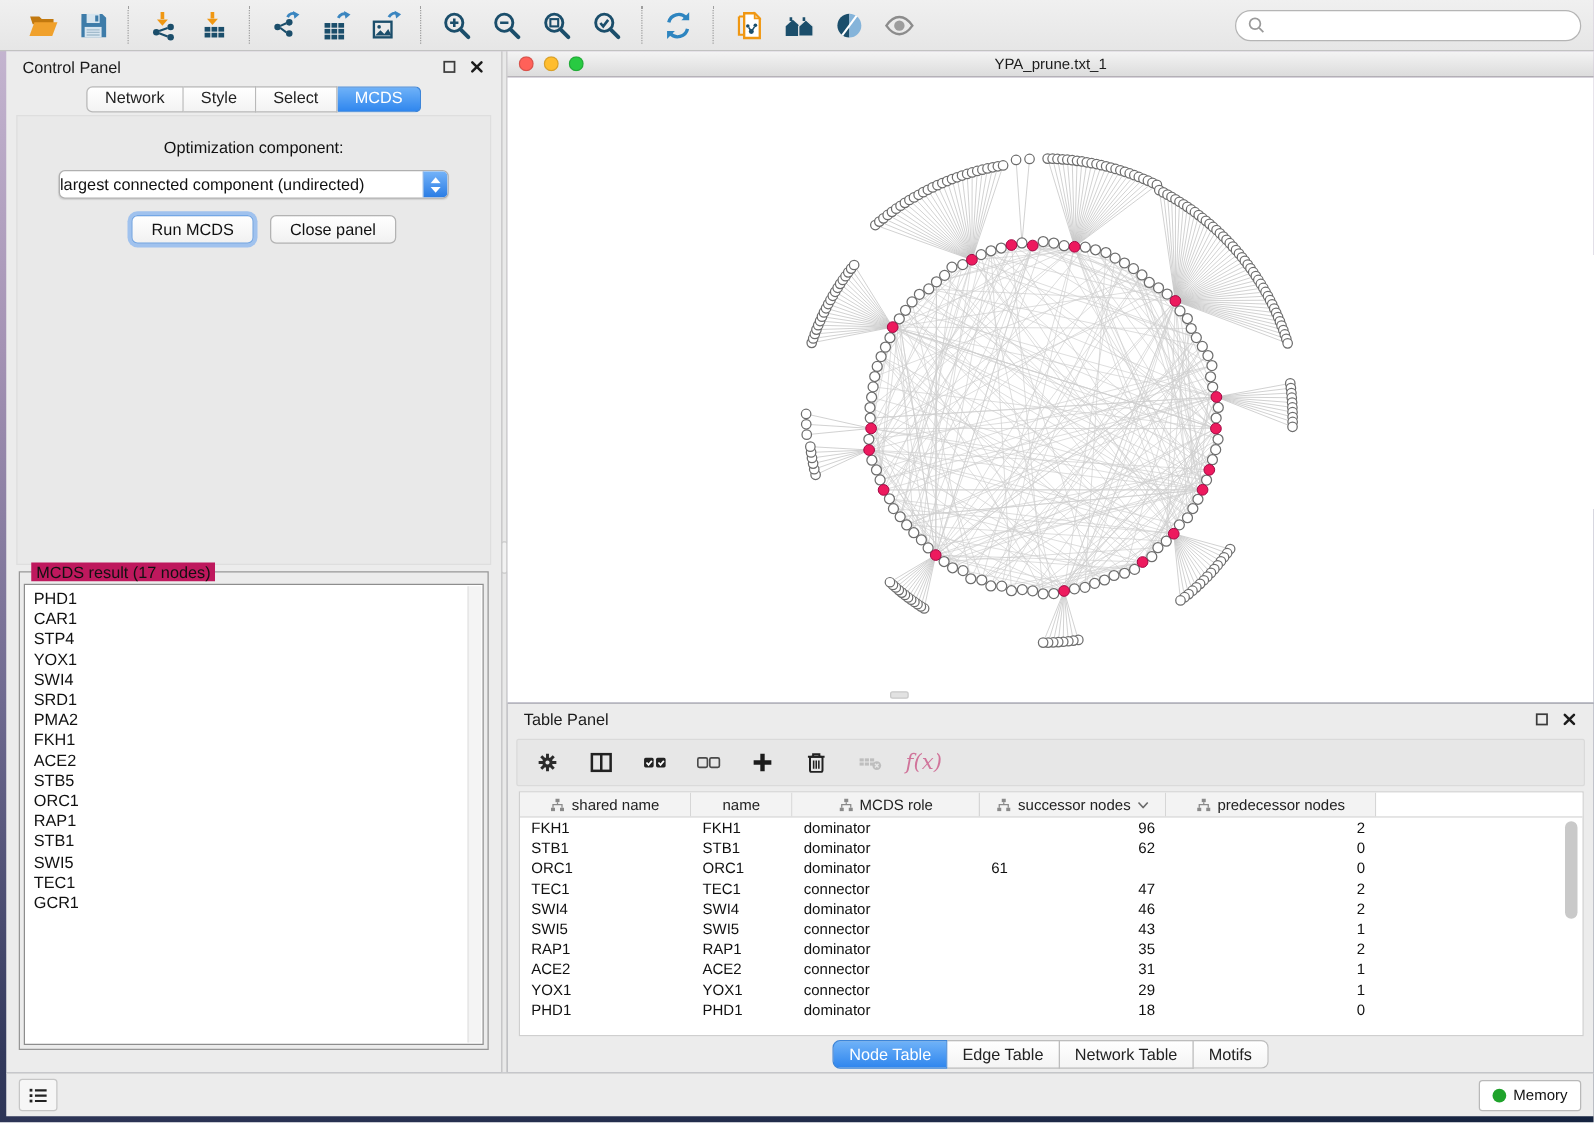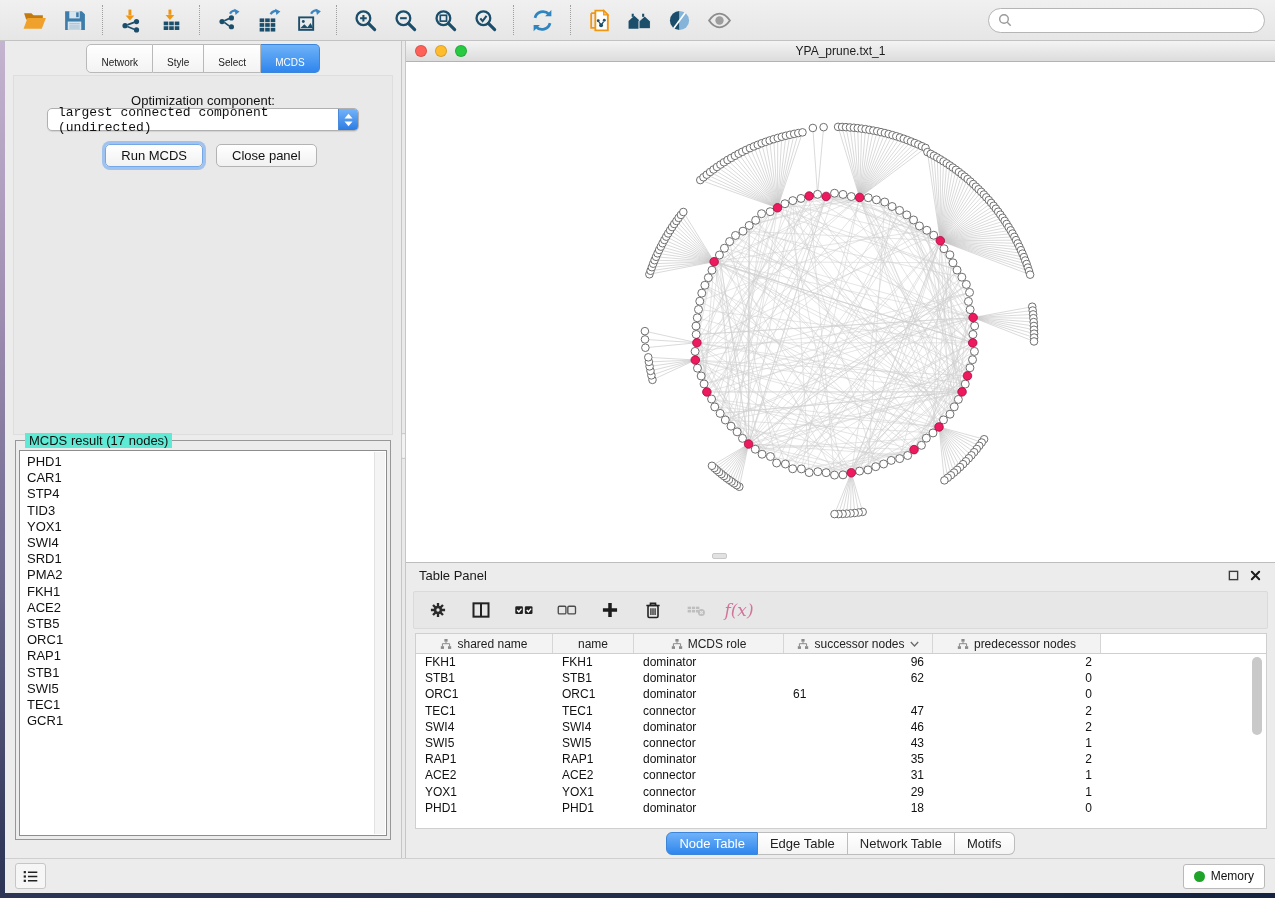--- a/index.html
+++ b/index.html
@@ -294,6 +294,21 @@
     <div class="main">
 
       <div class="control-panel">
+        <div class="panel-header">
+          <span>Control Panel</span>
+          <span class="win-btns">
+            <span class="win-btn">
+              <svg viewBox="0 0 12 12">
+                  <rect x="1.5" y="1.5" width="9" height="9" fill="none" stroke="#3c3c3c" stroke-width="1.5"></rect>
+                </svg>
+            </span>
+            <span class="win-btn">
+              <svg viewBox="0 0 12 12">
+                  <path d="M2 2l8 8M10 2l-8 8" stroke="#1c1c1c" stroke-width="2.2" stroke-linecap="round"></path>
+                </svg>
+            </span>
+          </span>
+        </div>
 
         <div class="cp-tabs">
             <div class="cp-tab first">Network</div>

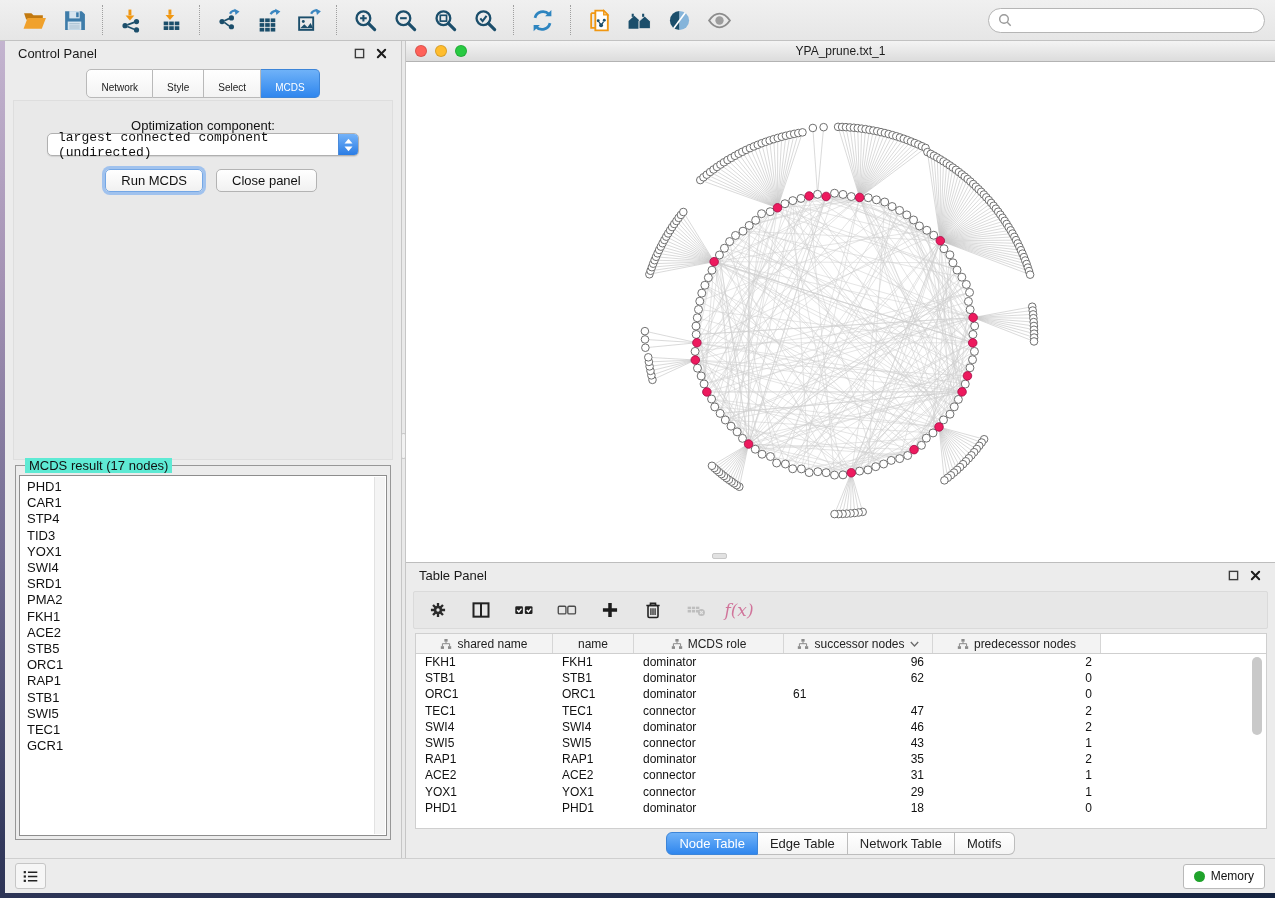--- a/index.html
+++ b/index.html
@@ -32,7 +32,7 @@
   .win-btn svg { width:11px; height:11px; }
   .cp-tabs { display:flex; justify-content:center; flex:none; margin-top:3px; }
   .cp-tab { background:linear-gradient(#ffffff,#f3f3f3); border:1px solid #b9b9b9; border-left-width:0;
-    padding:12px 14px 4px; font-size:10px; color:#222; }
+    padding:0 14px 4px; font-size:13px; color:#222; }
   .cp-tab.first { border-left-width:1px; border-radius:5px 0 0 5px; }
   .cp-tab.last { border-radius:0 5px 5px 0; }
   .cp-tab.active { background:linear-gradient(#6fb2f8,#2f86ee); border-color:#3d85d8; color:#fff; }

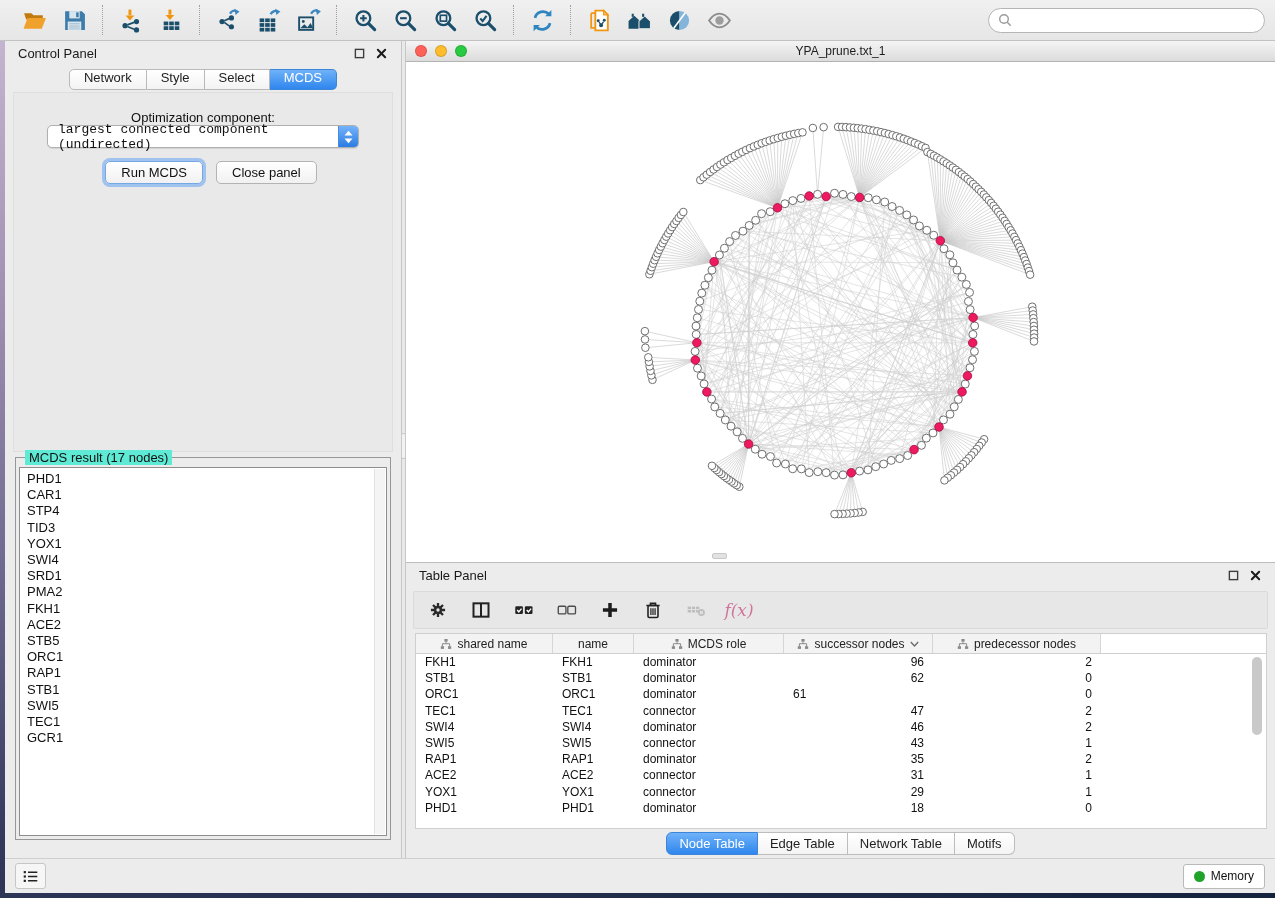--- a/index.html
+++ b/index.html
@@ -39,9 +39,9 @@
   .cp-inner { margin:2px 8px 0; background:#e9e9e9; border:1px solid #dedede; height:360px; flex:none;
     display:flex; flex-direction:column; align-items:center; }
   .opt-label { margin-top:17px; font-size:13px; }
-  .dropdown { width:312px; height:23px; background:#fff; border:1px solid #b0b0b0; border-radius:5px;
-    display:flex; align-items:center; font-size:13px; padding-left:10px; position:relative;
-    box-shadow:0 1px 1px rgba(0,0,0,0.1);font-family:Liberation Mono, monospace; }
+  .dropdown { margin-top:11px; width:312px; height:23px; background:#fff; border:1px solid #b0b0b0; border-radius:5px;
+    display:flex; align-items:center; font-size:13px; position:relative;
+    box-shadow:0 1px 1px rgba(0,0,0,0.1); }
   .dd-btn { position:absolute; right:0; top:0; bottom:0; width:20px; border-radius:0 4px 4px 0;
     background:linear-gradient(#74b3f9,#2a7ce4); border-left:1px solid #4a8ada;
     display:flex; flex-direction:column; align-items:center; justify-content:center; gap:2px; }

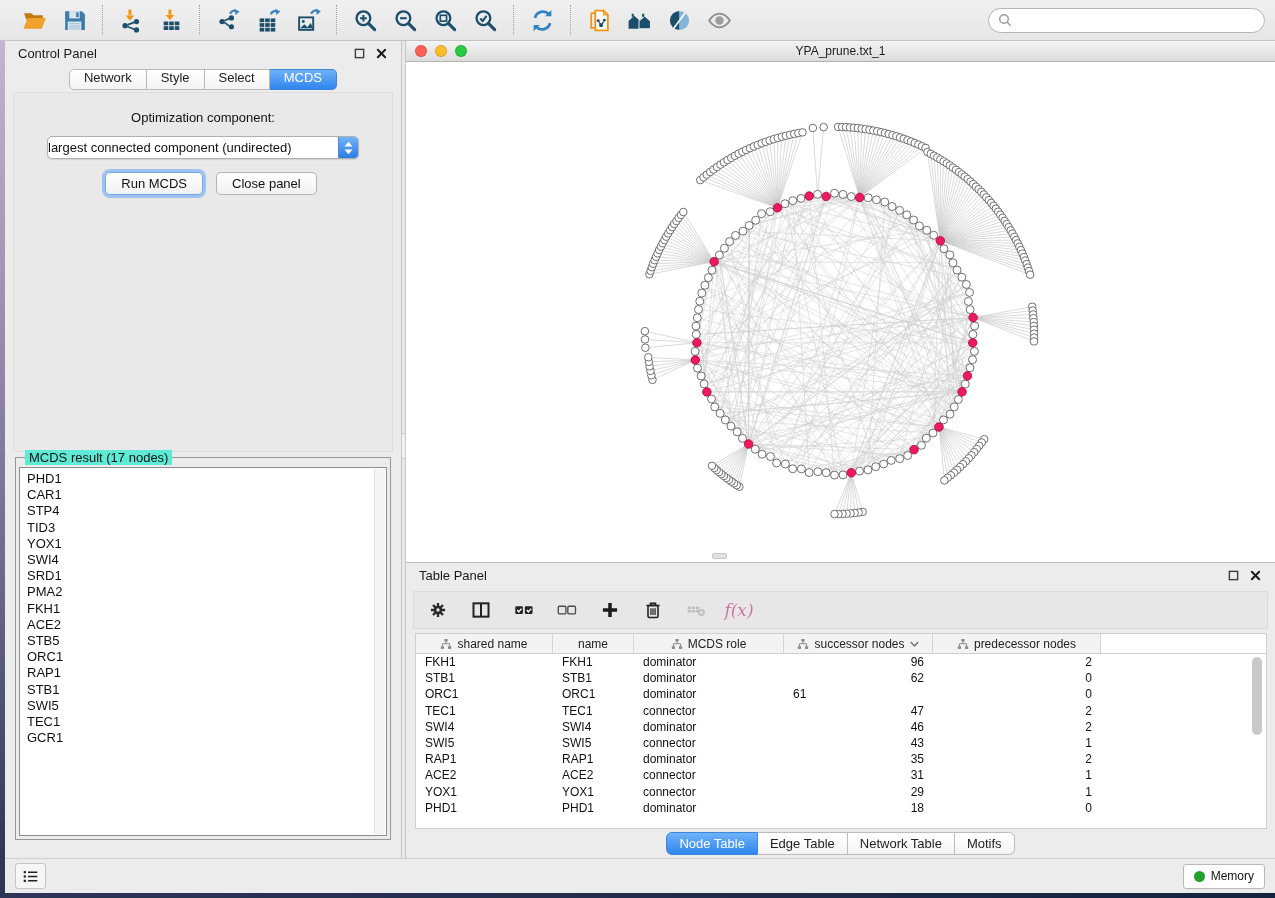--- a/index.html
+++ b/index.html
@@ -52,7 +52,7 @@
   .mac-btn.focused { box-shadow:0 0 0 3px rgba(115,170,240,0.62); border-color:#74a7e5; }
 
   .result-box { margin:5px 10px 18px; flex:1; border:1px solid #979797; position:relative; padding:9px 3px 3px; min-height:0; }
-  .result-legend { position:absolute; top:-8px; left:9px; background:#5eead4; padding:0 4px; font-size:13px; color:#111; }
+  .result-legend { position:absolute; top:-8px; left:9px; background:#be185d; padding:0 4px; font-size:13px; color:#111; }
   .result-inner { height:100%; border:1px solid #8d8d8d; background:#fff; overflow:hidden; position:relative;
     padding:3px 14px 0 7px; }
   .result-item { font-size:13px; line-height:16.2px; }

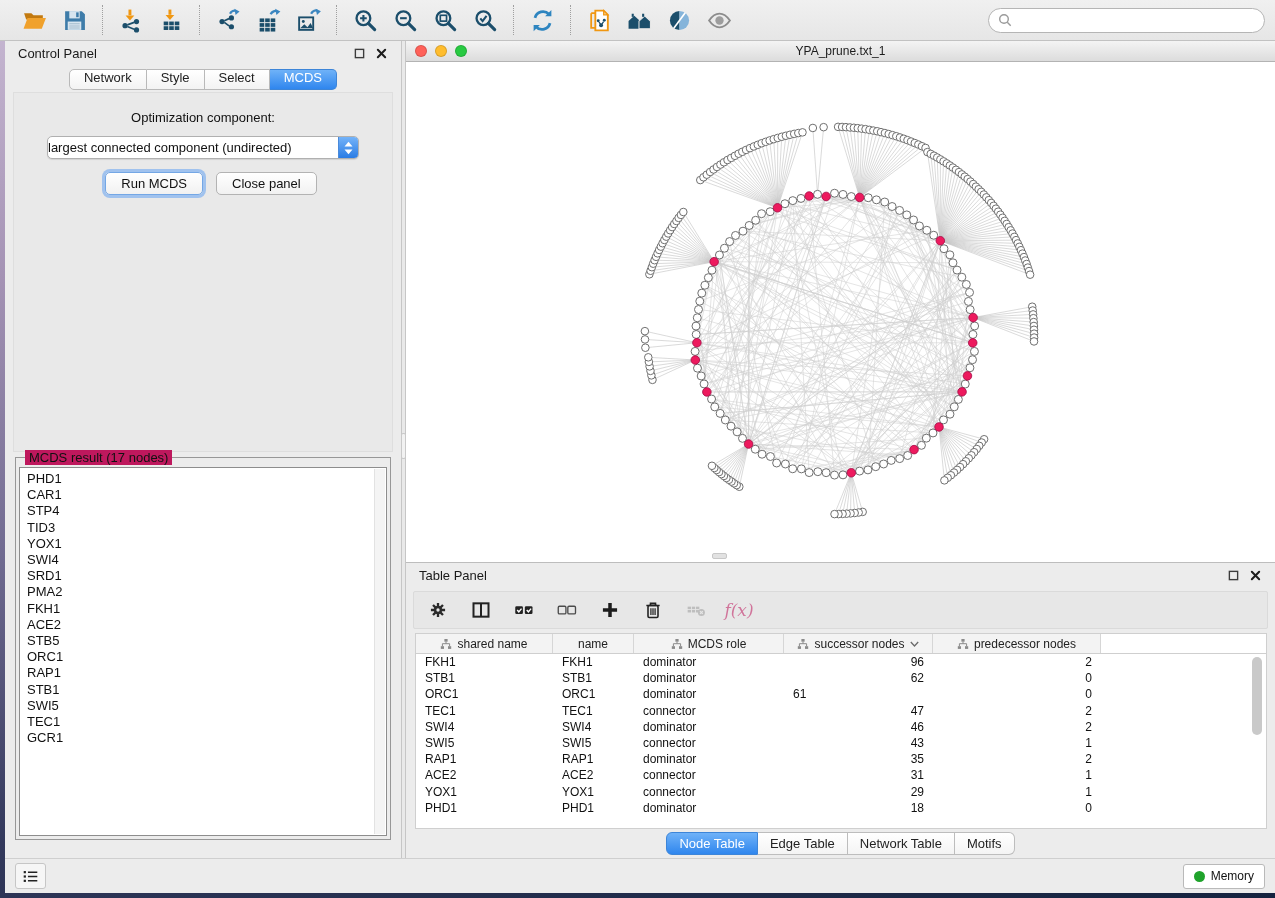--- a/index.html
+++ b/index.html
@@ -343,7 +343,6 @@
                 <div class="result-item">PHD1</div>
                 <div class="result-item">CAR1</div>
                 <div class="result-item">STP4</div>
-                <div class="result-item">TID3</div>
                 <div class="result-item">YOX1</div>
                 <div class="result-item">SWI4</div>
                 <div class="result-item">SRD1</div>

